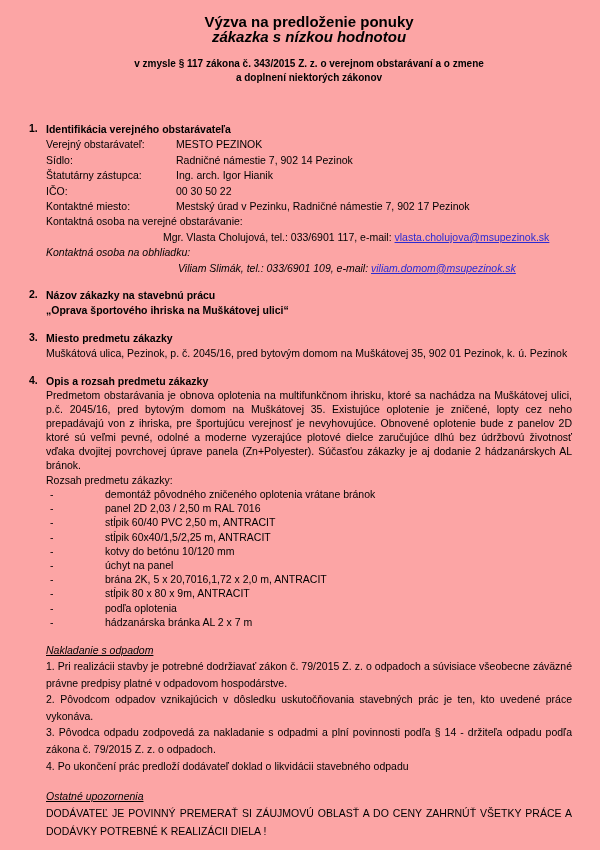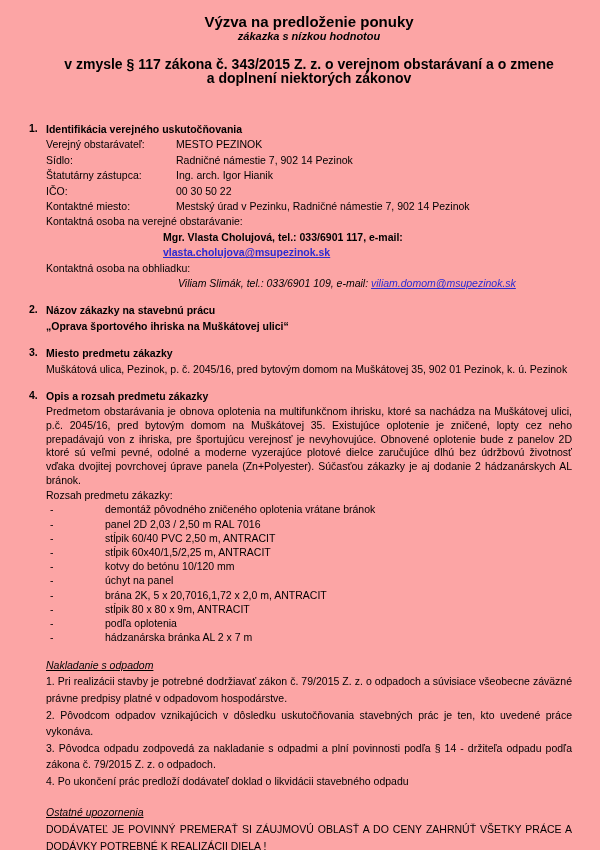--- a/index.html
+++ b/index.html
@@ -15,7 +15,7 @@
     overflow: hidden;
   }
   .doc-title   { font-size: 15px; font-weight: bold; text-align: center; line-height: 17px; }
-  .doc-subtitle{ font-size: 11px; font-weight: bold; font-style: italic; text-align: center; line-height: 13px; }
+  .doc-subtitle{ font-size: 15px; font-weight: bold; font-style: italic; text-align: center; line-height: 13px; }
   .doc-legal   { margin-top: 14px; font-weight: bold; text-align: center; line-height: 14px; font-size: 14px; }
 
   .section { position: relative; }

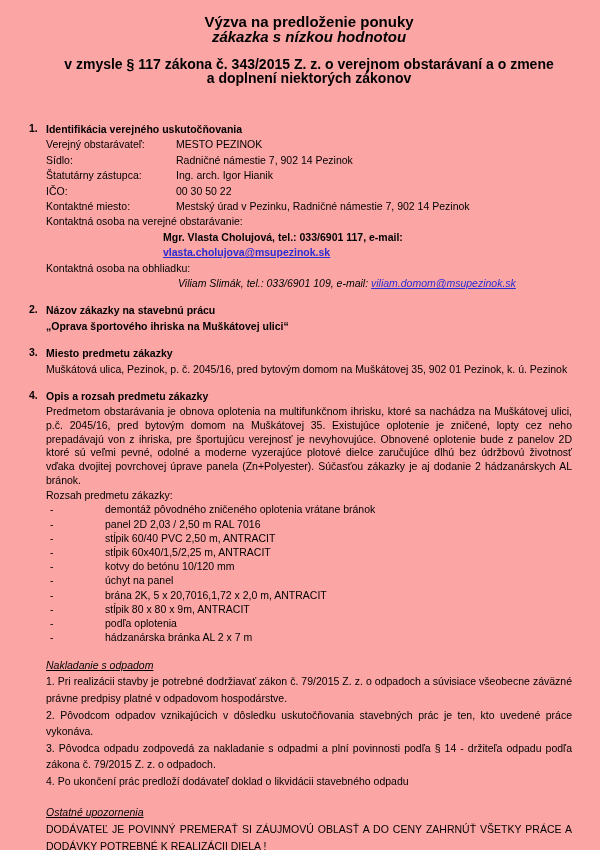--- a/index.html
+++ b/index.html
@@ -16,7 +16,7 @@
   }
   .doc-title   { font-size: 15px; font-weight: bold; text-align: center; line-height: 17px; }
   .doc-subtitle{ font-size: 15px; font-weight: bold; font-style: italic; text-align: center; line-height: 13px; }
-  .doc-legal   { margin-top: 14px; font-weight: bold; text-align: center; line-height: 14px; font-size: 14px; }
+  .doc-legal   { margin-top: 14px; font-weight: bold; text-align: center; line-height: 14px; font-size: 10px; }
 
   .section { position: relative; }
   .section-number { position: absolute; left: -17px; top: 0; font-weight: bold; }

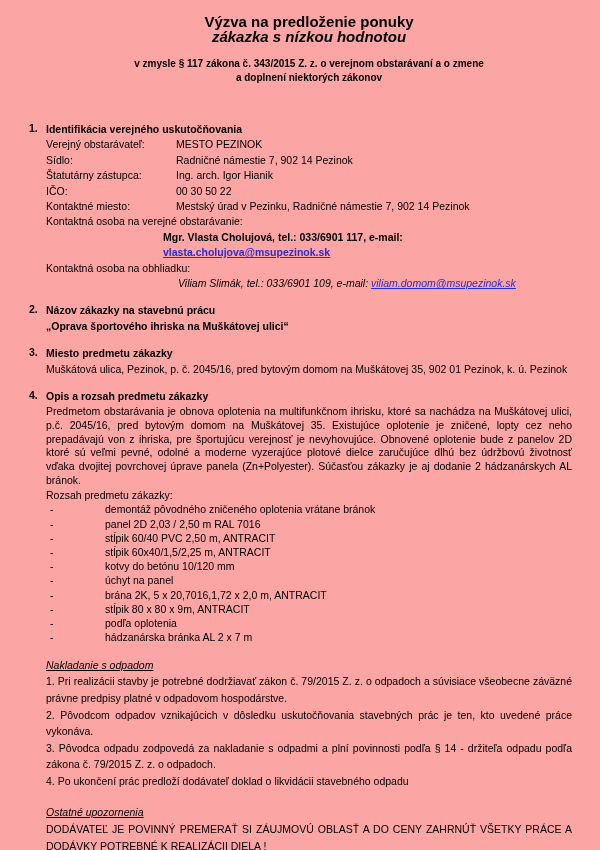--- a/index.html
+++ b/index.html
@@ -60,7 +60,7 @@
 
   <div class="section" id="s1">
     <span class="section-number">1.</span>
-    <div class="section-heading">Identifikácia verejného uskutočňovania</div>
+    <div class="section-heading">Identifikácia verejného obstarávateľa</div>
 
     <div class="kv-row">
       <span class="kv-label">Verejný obstarávateľ:</span>

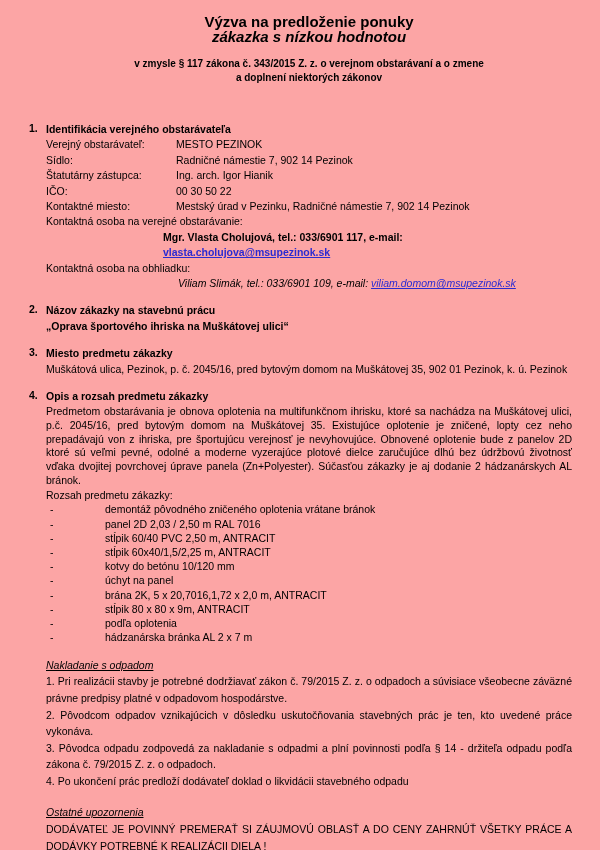--- a/index.html
+++ b/index.html
@@ -80,7 +80,7 @@
     </div>
     <div class="kv-row">
       <span class="kv-label">Kontaktné miesto:</span>
-      <span class="kv-value">Mestský úrad v Pezinku, Radničné námestie 7, 902 14 Pezinok</span>
+      <span class="kv-value">Mestský úrad v Pezinku, Radničné námestie 7, 902 17 Pezinok</span>
     </div>
 
     <div class="contact-label">Kontaktná osoba na verejné obstarávanie:</div>

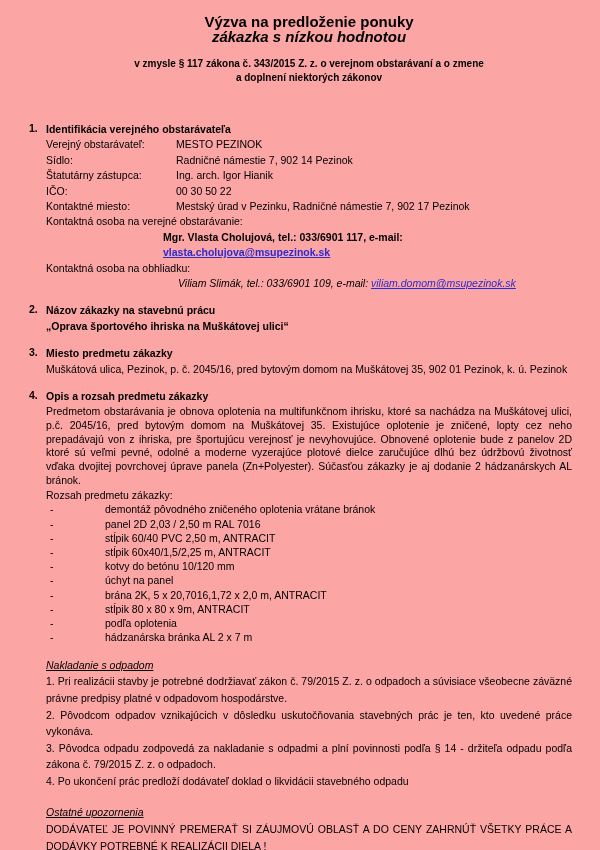--- a/index.html
+++ b/index.html
@@ -27,7 +27,7 @@
   .kv-label { width: 130px; flex: none; }
   .kv-value { flex: 1; }
   .contact-label  { line-height: 15.4px; }
-  .contact-line-1 { padding-left: 117px; line-height: 15.4px; font-weight: bold; }
+  .contact-line-1 { padding-left: 117px; line-height: 15.4px; }
   .contact-line-2 { padding-left: 132px; line-height: 15.4px; font-style: italic; }
   .italic { }
   a.email { color: #2b2bd2; text-decoration: underline; cursor: pointer; }

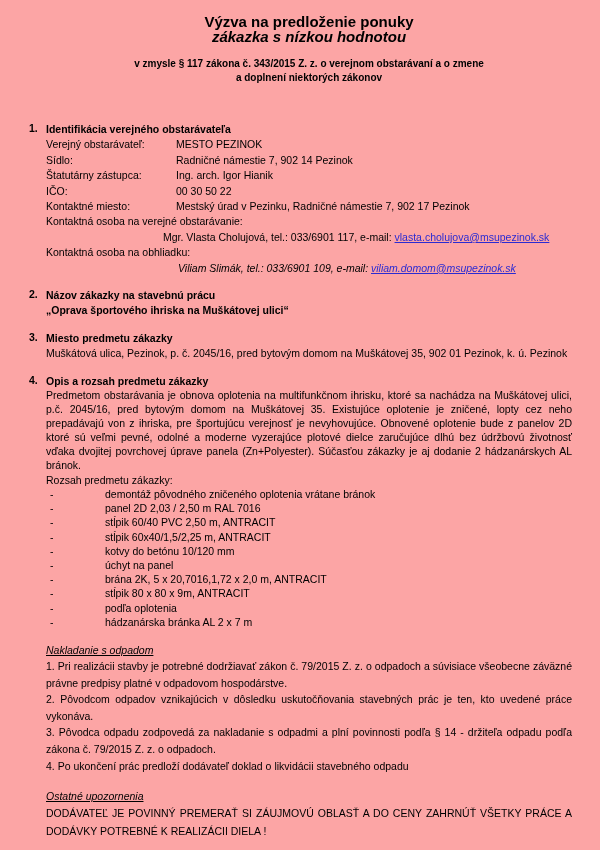--- a/index.html
+++ b/index.html
@@ -29,7 +29,7 @@
   .contact-label  { line-height: 15.4px; }
   .contact-line-1 { padding-left: 117px; line-height: 15.4px; }
   .contact-line-2 { padding-left: 132px; line-height: 15.4px; font-style: italic; }
-  .italic { }
+  .italic { font-style: italic; }
   a.email { color: #2b2bd2; text-decoration: underline; cursor: pointer; }
 
   #s2 { margin-top: 12px; }

